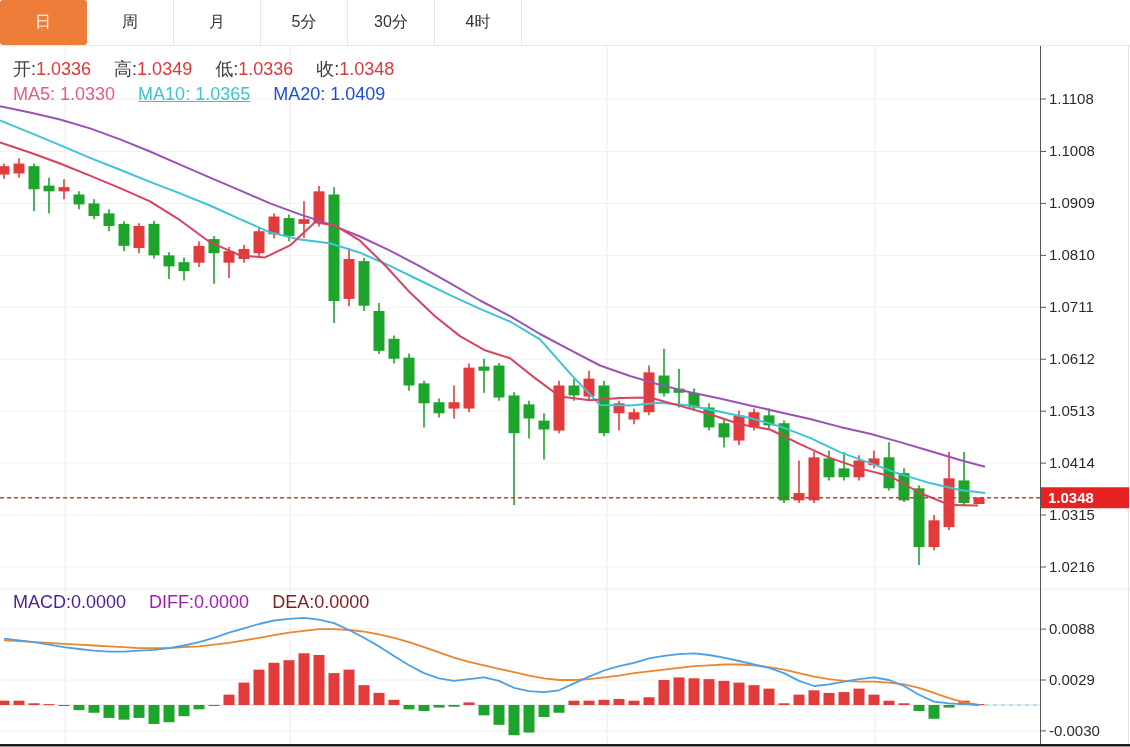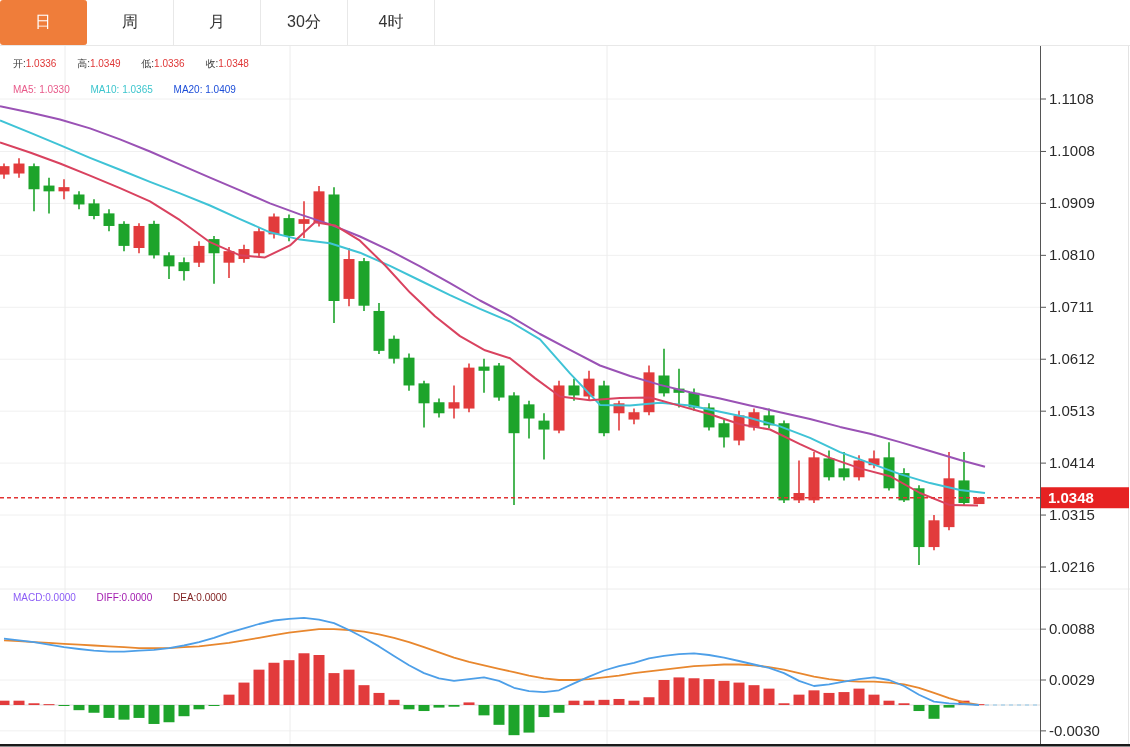--- a/index.html
+++ b/index.html
@@ -31,6 +31,7 @@
   <div class="tab active">日</div>
   <div class="tab">周</div>
   <div class="tab">月</div>
+  <div class="tab">5分</div>
   <div class="tab">30分</div>
   <div class="tab">4时</div>
   <div class="tab-filler"></div>

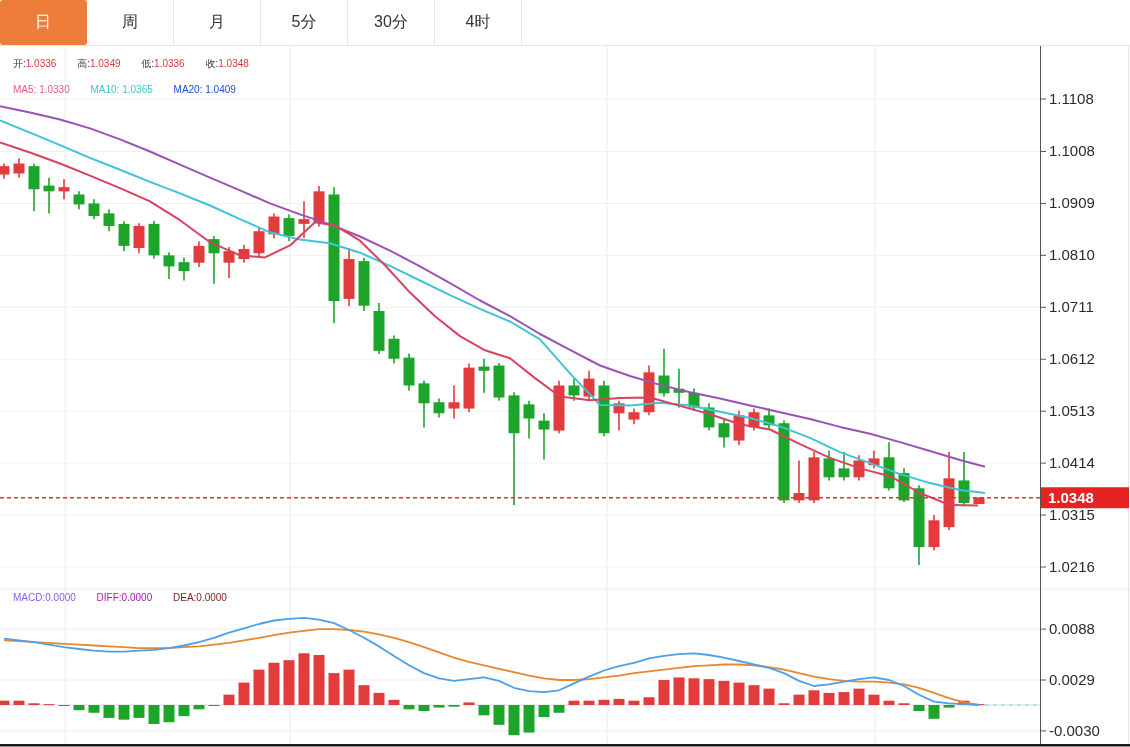--- a/index.html
+++ b/index.html
@@ -16,7 +16,7 @@
   
   #chart-svg{position:absolute;top:0;left:0;z-index:1;}
   
-  .legend-row{position:absolute;left:13px;z-index:4;font-size:10px;white-space:nowrap;}
+  .legend-row{position:absolute;left:13px;z-index:4;font-size:18px;white-space:nowrap;}
   .legend-row .pair{margin-right:18px;}
   .lbl{color:#3b3b3b;}
   .val{font-weight:normal;}

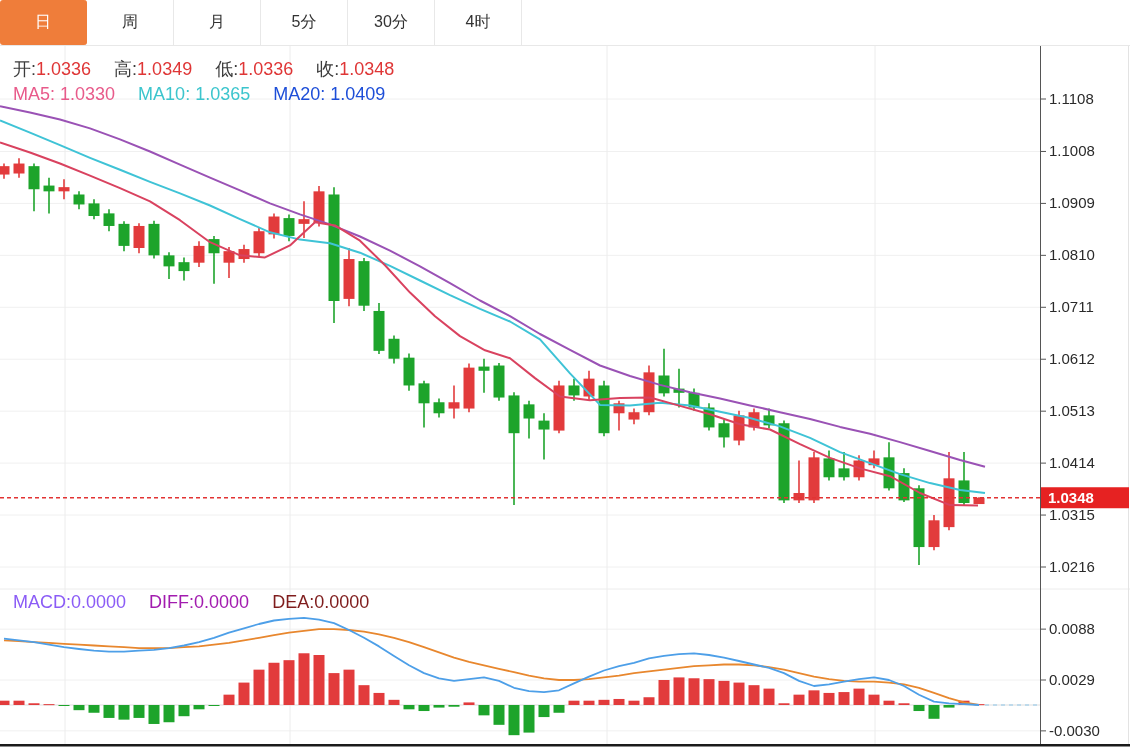--- a/index.html
+++ b/index.html
@@ -444,7 +444,7 @@
 
 <div class="legend-row" id="ma-row">
   <span class="pair" style="color: rgb(232, 90, 138);"><span>MA5:</span> <span>1.0330</span></span>
-  <span class="pair" style="color: rgb(60, 197, 205);"><span>MA10:</span> <span>1.0365</span></span>
+  <span class="pair" style="color: rgb(60, 197, 205); text-decoration: underline;"><span>MA10:</span> <span>1.0365</span></span>
   <span class="pair" style="color: #1d4ed8;"><span>MA20:</span> <span>1.0409</span></span>
 </div>
 

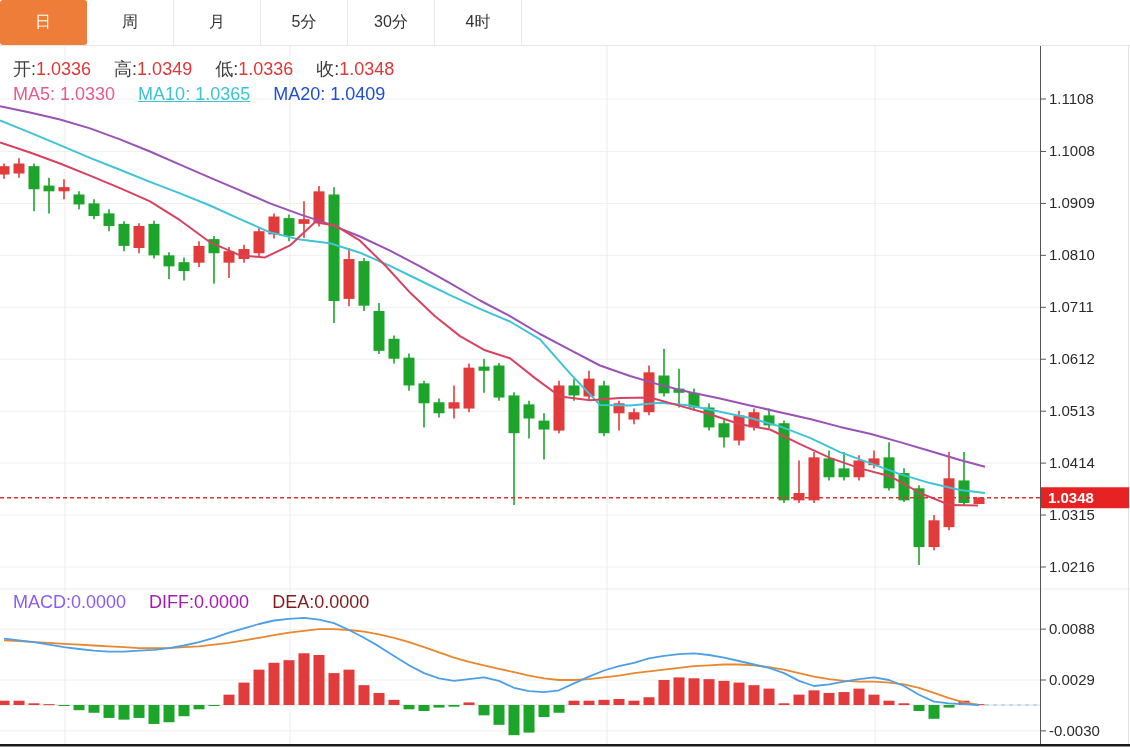--- a/index.html
+++ b/index.html
@@ -449,7 +449,7 @@
 </div>
 
 <div class="legend-row" id="macd-row">
-  <span class="pair" style="color: #8b5cf6;"><span>MACD:</span><span>0.0000</span></span>
+  <span class="pair" style="color: #4c1d95;"><span>MACD:</span><span>0.0000</span></span>
   <span class="pair" style="color: #a21caf;"><span>DIFF:</span><span>0.0000</span></span>
   <span class="pair" style="color: #7f1d1d;"><span>DEA:</span><span>0.0000</span></span>
 </div>

